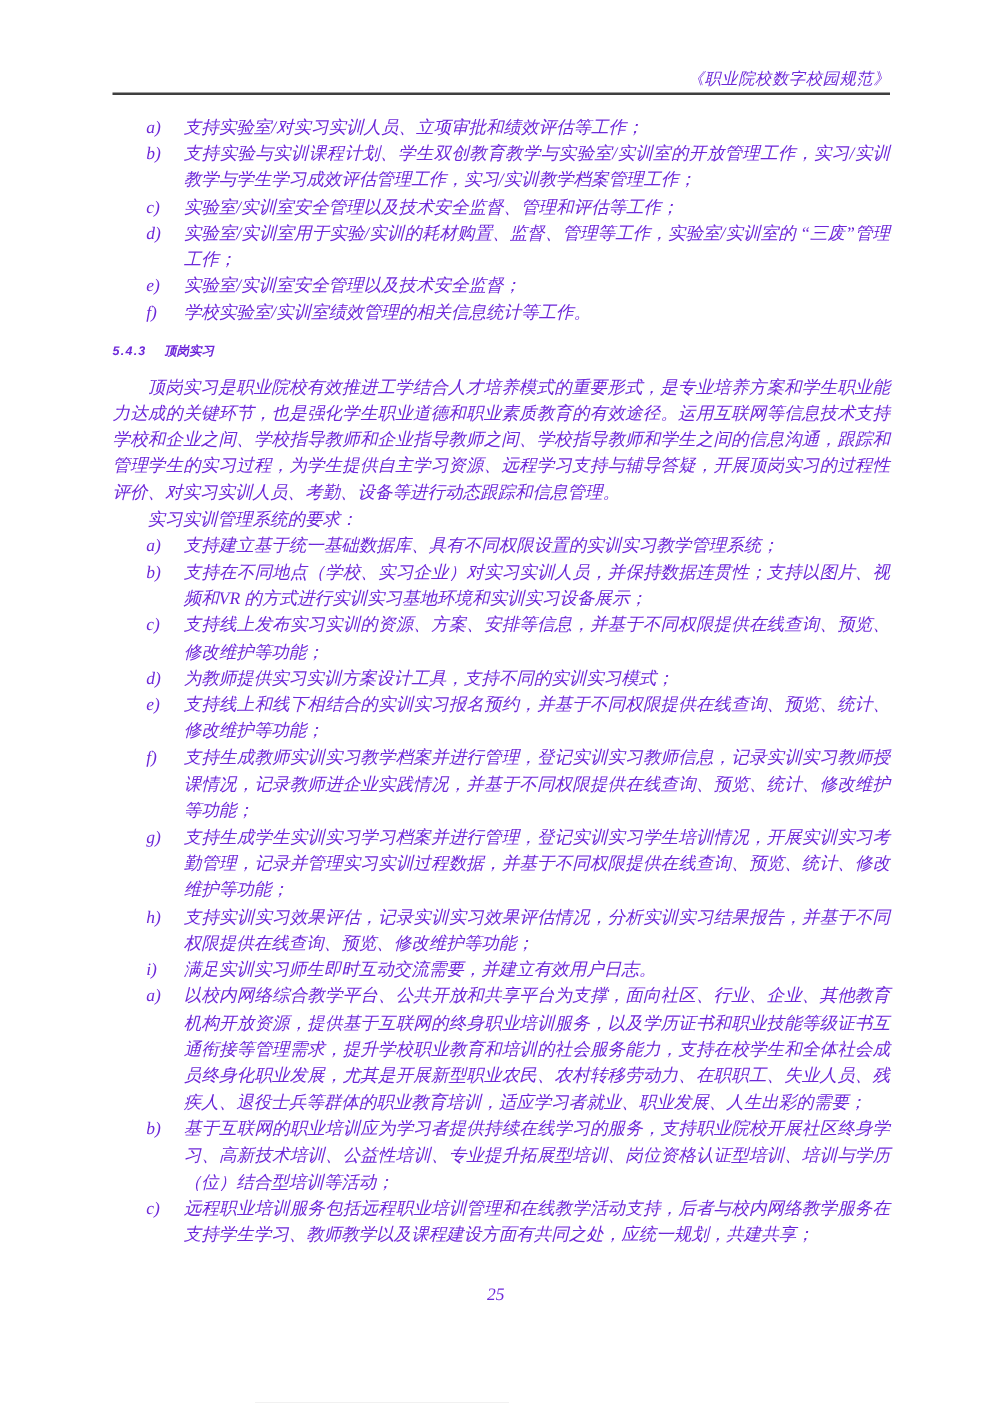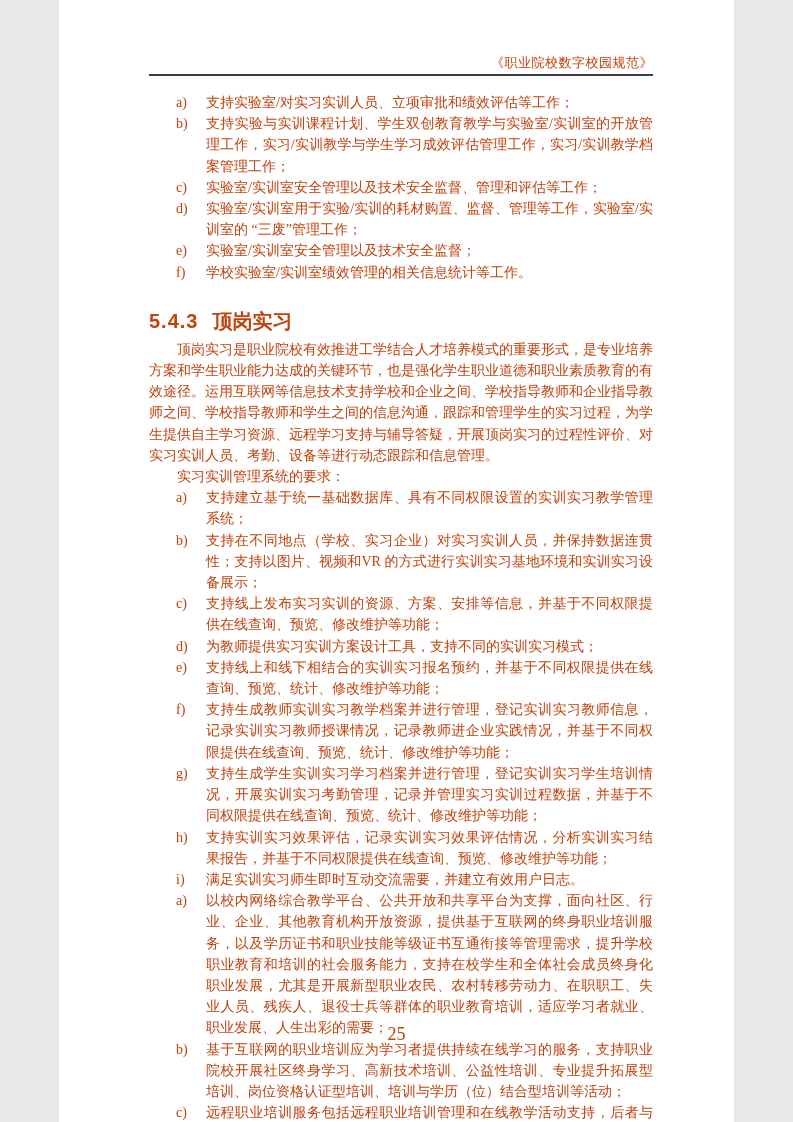--- a/index.html
+++ b/index.html
@@ -5,13 +5,14 @@
   html, body { margin: 0; padding: 0; background: #e8e8e8; }
   .page {
     position: relative;
-    width: 675px;
+    width: 793px;
     height: 1122px;
     margin: 0 auto;
     background: #ffffff;
     font-family: "Liberation Serif", serif;
-    color: #c2410c;
+    color: #6d28d9;
     overflow: hidden;
+    font-style: italic;
   }
   .content {
     position: absolute;

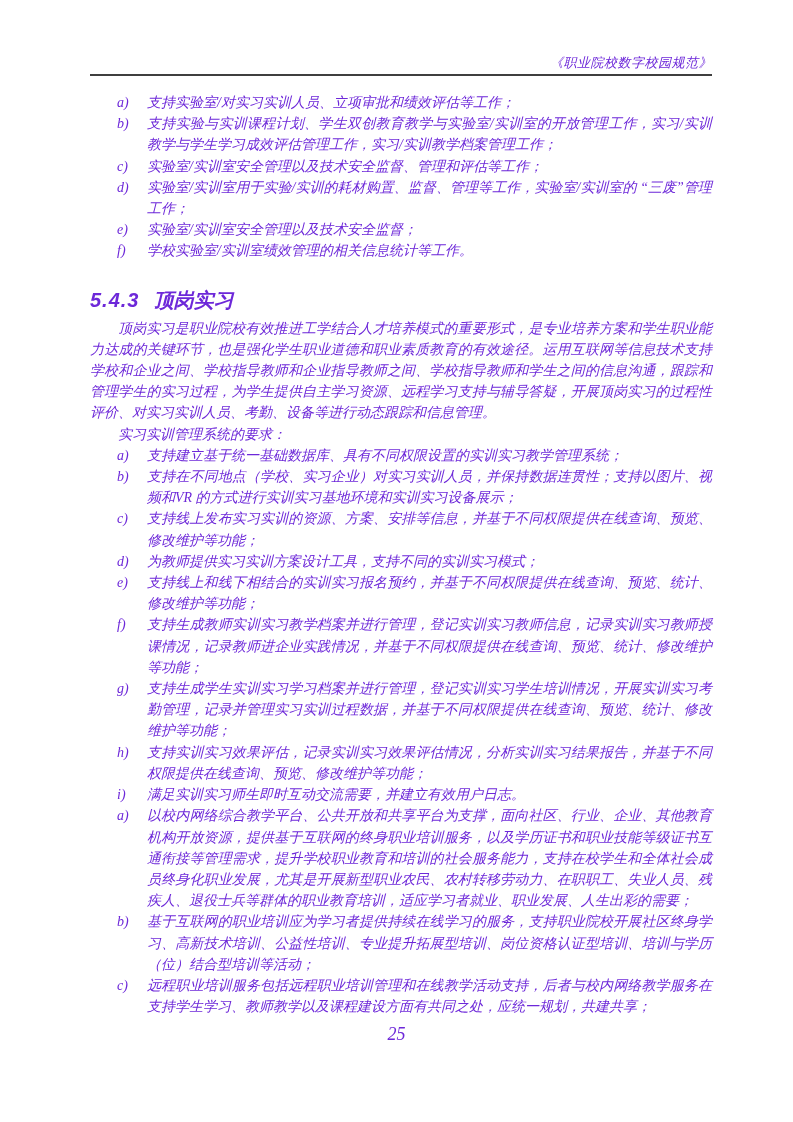--- a/index.html
+++ b/index.html
@@ -37,9 +37,9 @@
   .section-heading {
     font-family: "Liberation Sans", sans-serif;
     font-weight: bold;
-    font-size: 20px;
+    font-size: 10px;
     line-height: 20px;
-    margin: 28px 0 8px 0;
+    margin: 10px 0 8px 0;
   }
   .section-heading .sec-num { letter-spacing: 1px; margin-right: 14px; }
 

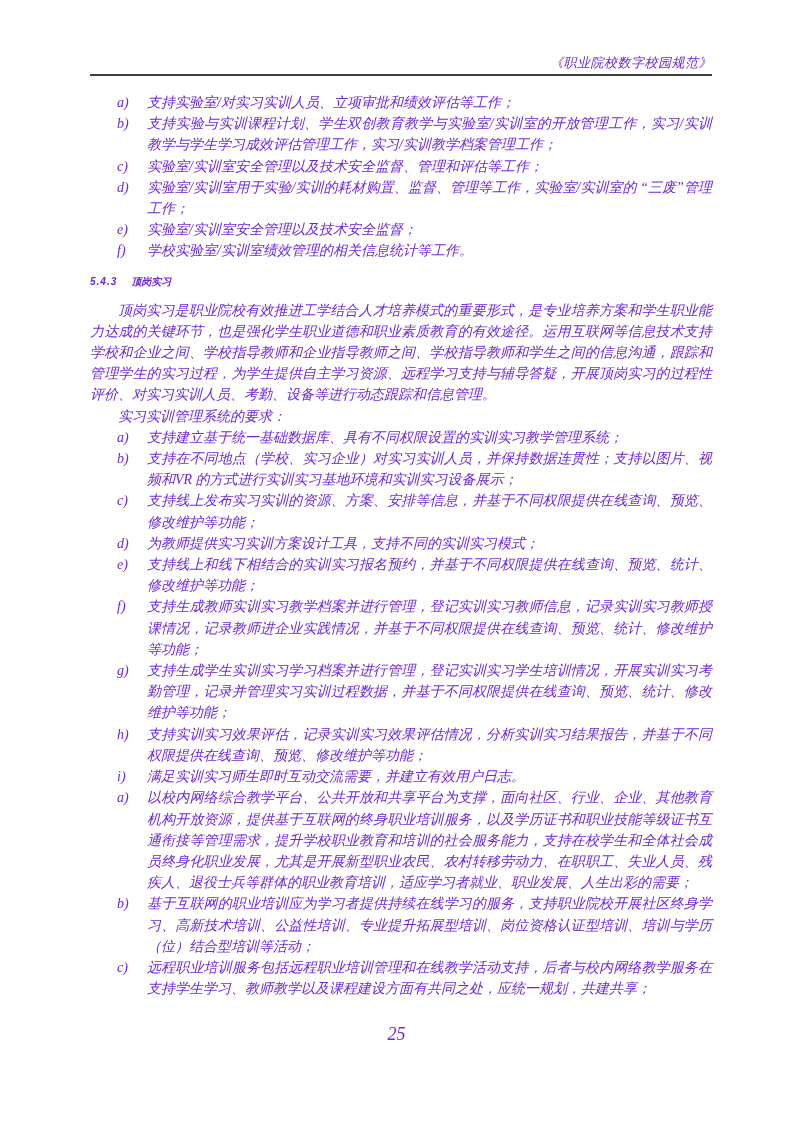--- a/index.html
+++ b/index.html
@@ -56,7 +56,7 @@
     left: 0;
     right: 0;
     text-align: center;
-    font-size: 18px;
+    font-size: 14px;
     margin-top: 48px;
   }
 </style>

